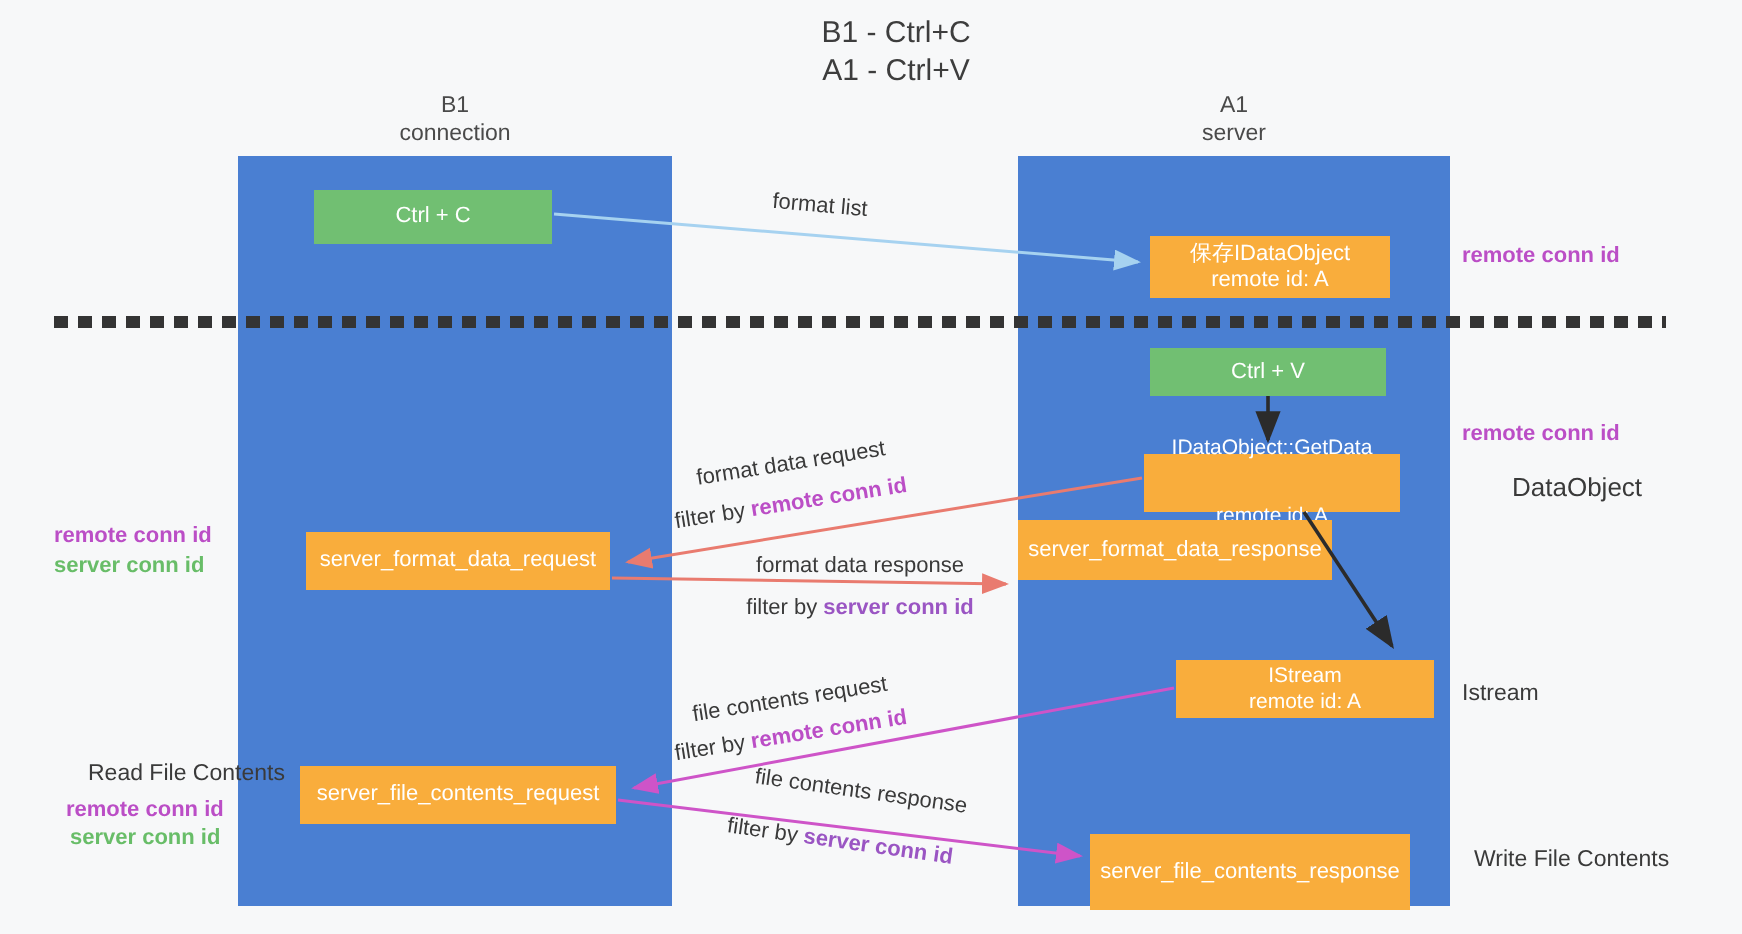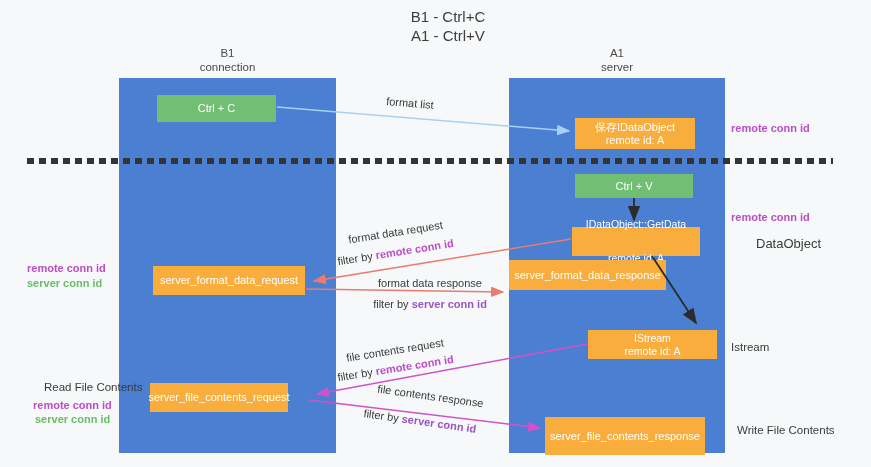--- a/index.html
+++ b/index.html
@@ -49,7 +49,7 @@
   .b-fmt-req{left:153px;top:266px;width:152px;height:29px;}
   .b-fmt-resp{left:509px;top:260px;width:157px;height:30px;}
   .b-istream{left:588px;top:330px;width:129px;height:29px;font-size:10.5px;}
-  .b-file-req{left:150px;top:383px;width:138px;height:29px;}
+  .b-file-req{left:150px;top:383px;width:158px;height:29px;}
   .b-file-resp{left:545px;top:417px;width:160px;height:38px;}
   .lbl{
     position:absolute;z-index:3;

